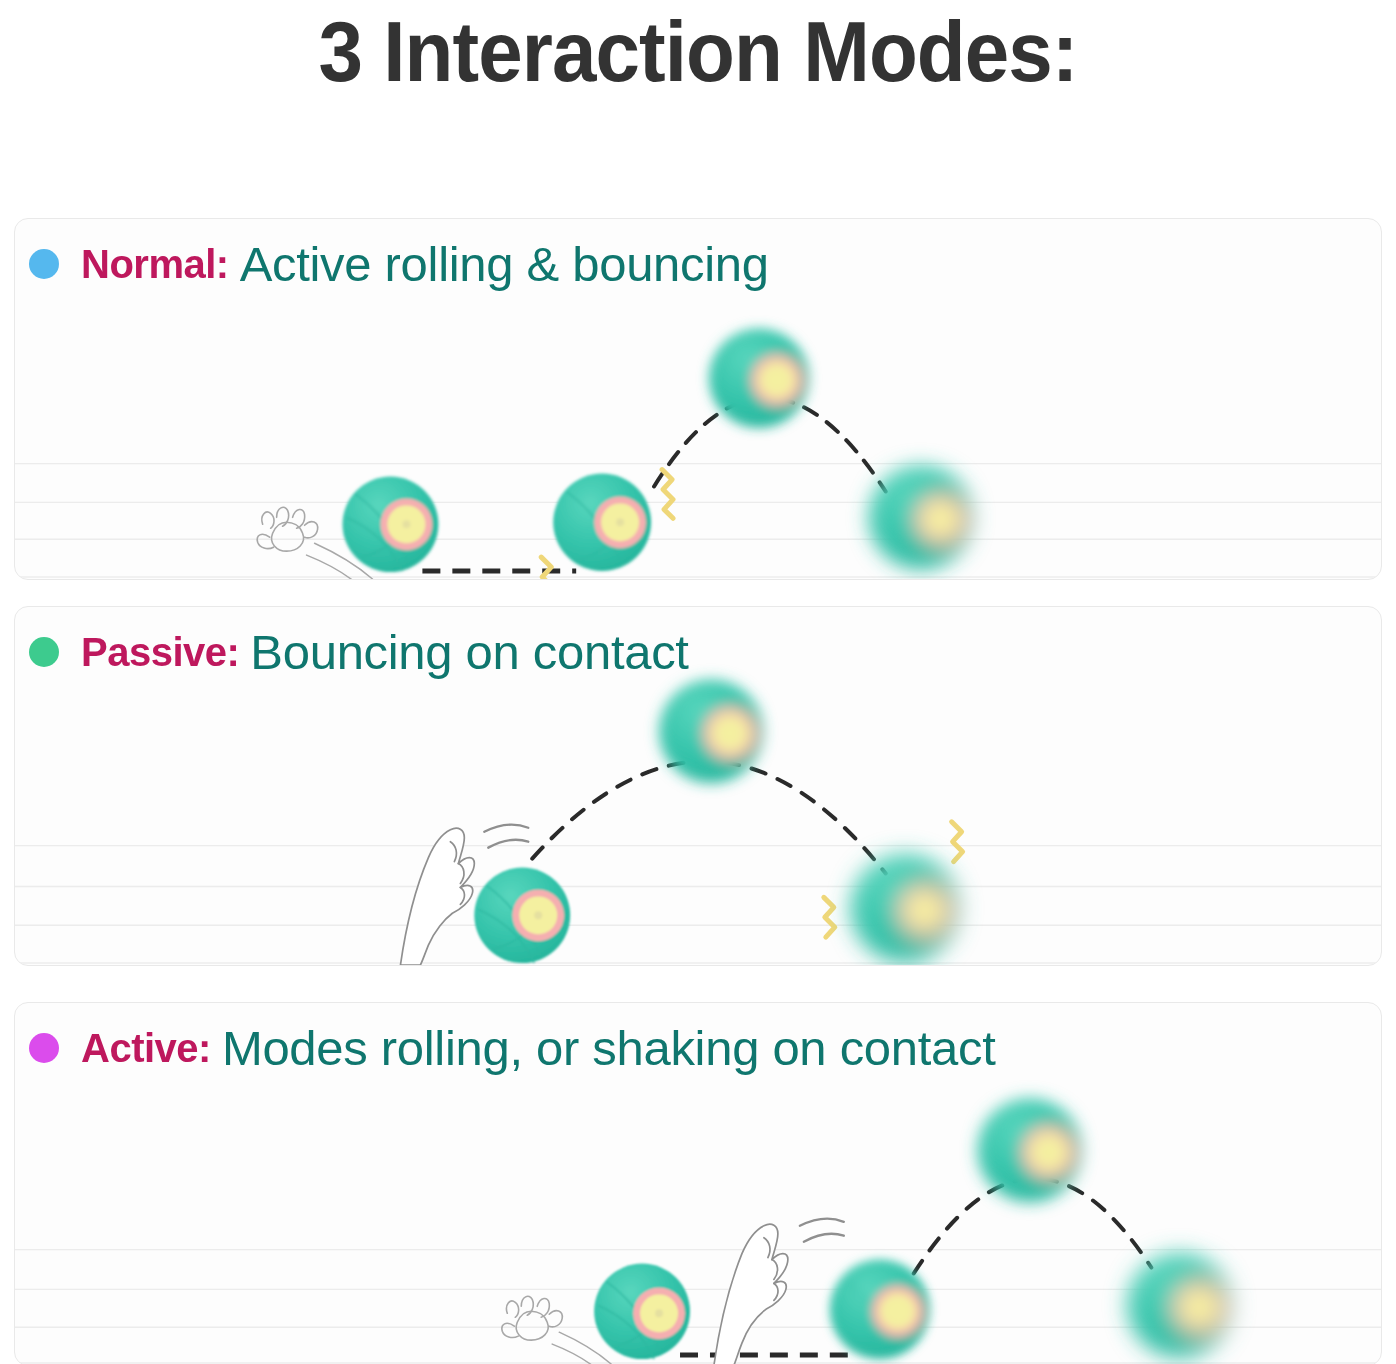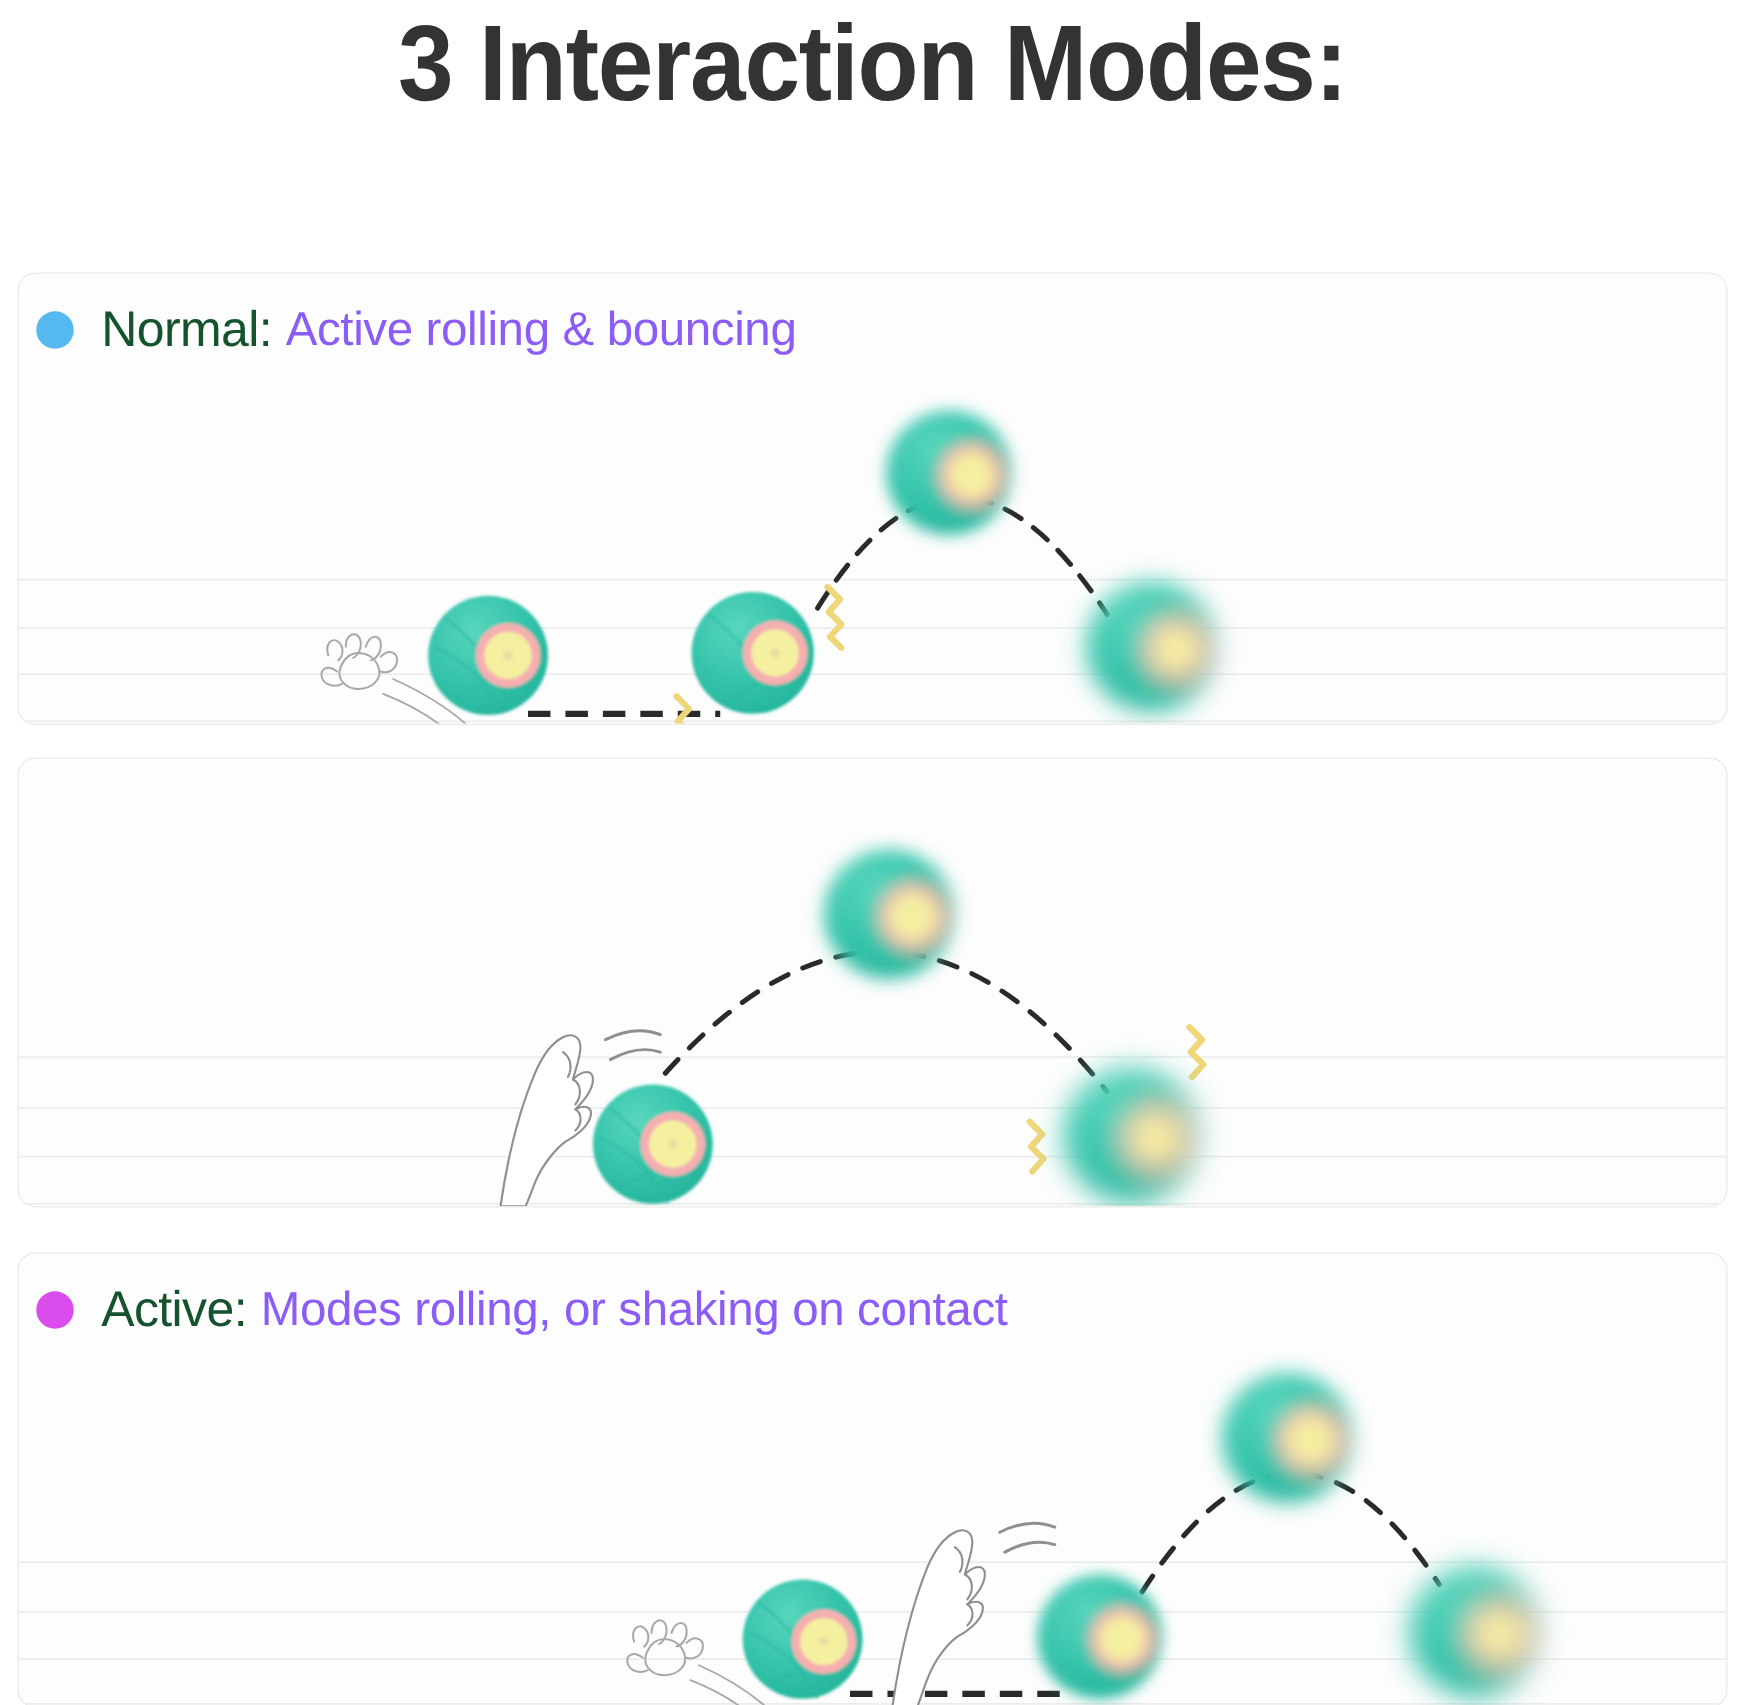--- a/index.html
+++ b/index.html
@@ -62,8 +62,8 @@
   }
   .mode-name {
     font-size: 40px;
-    font-weight: 400;
-    color: #14532d;
+    font-weight: 700;
+    color: #be185d;
     letter-spacing: -0.5px;
   }
   .mode-desc {

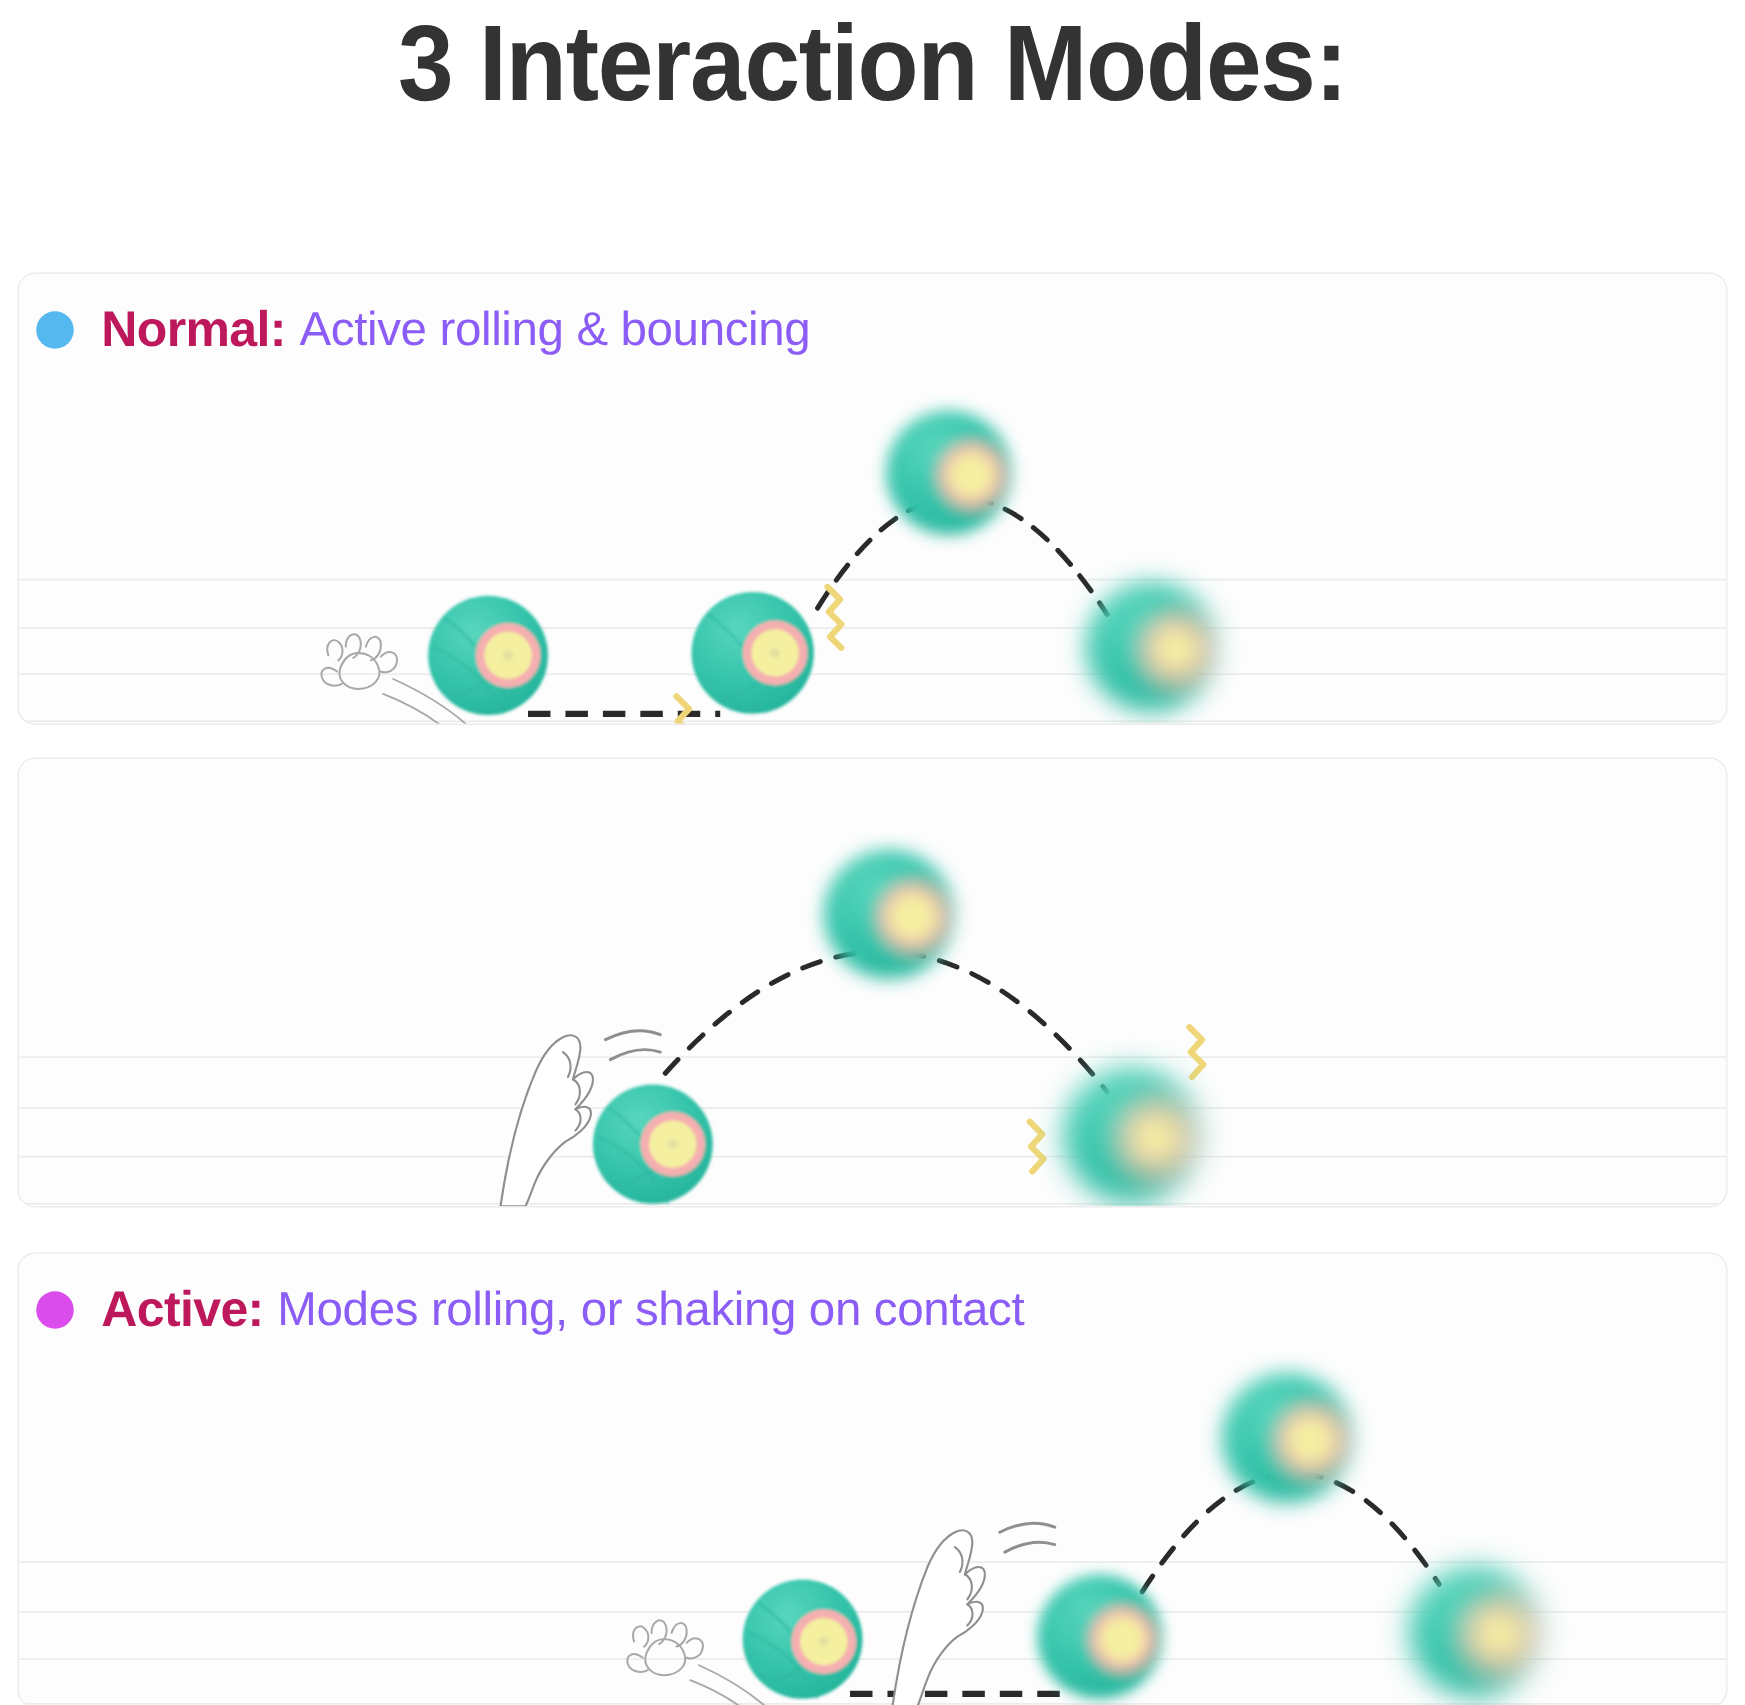--- a/index.html
+++ b/index.html
@@ -67,9 +67,9 @@
     letter-spacing: -0.5px;
   }
   .mode-desc {
-    font-size: 38px;
+    font-size: 49px;
     font-weight: 400;
-    color: #8b5cf6;
+    color: #0f766e;
     margin-left: 11px;
     letter-spacing: -0.3px;
   }

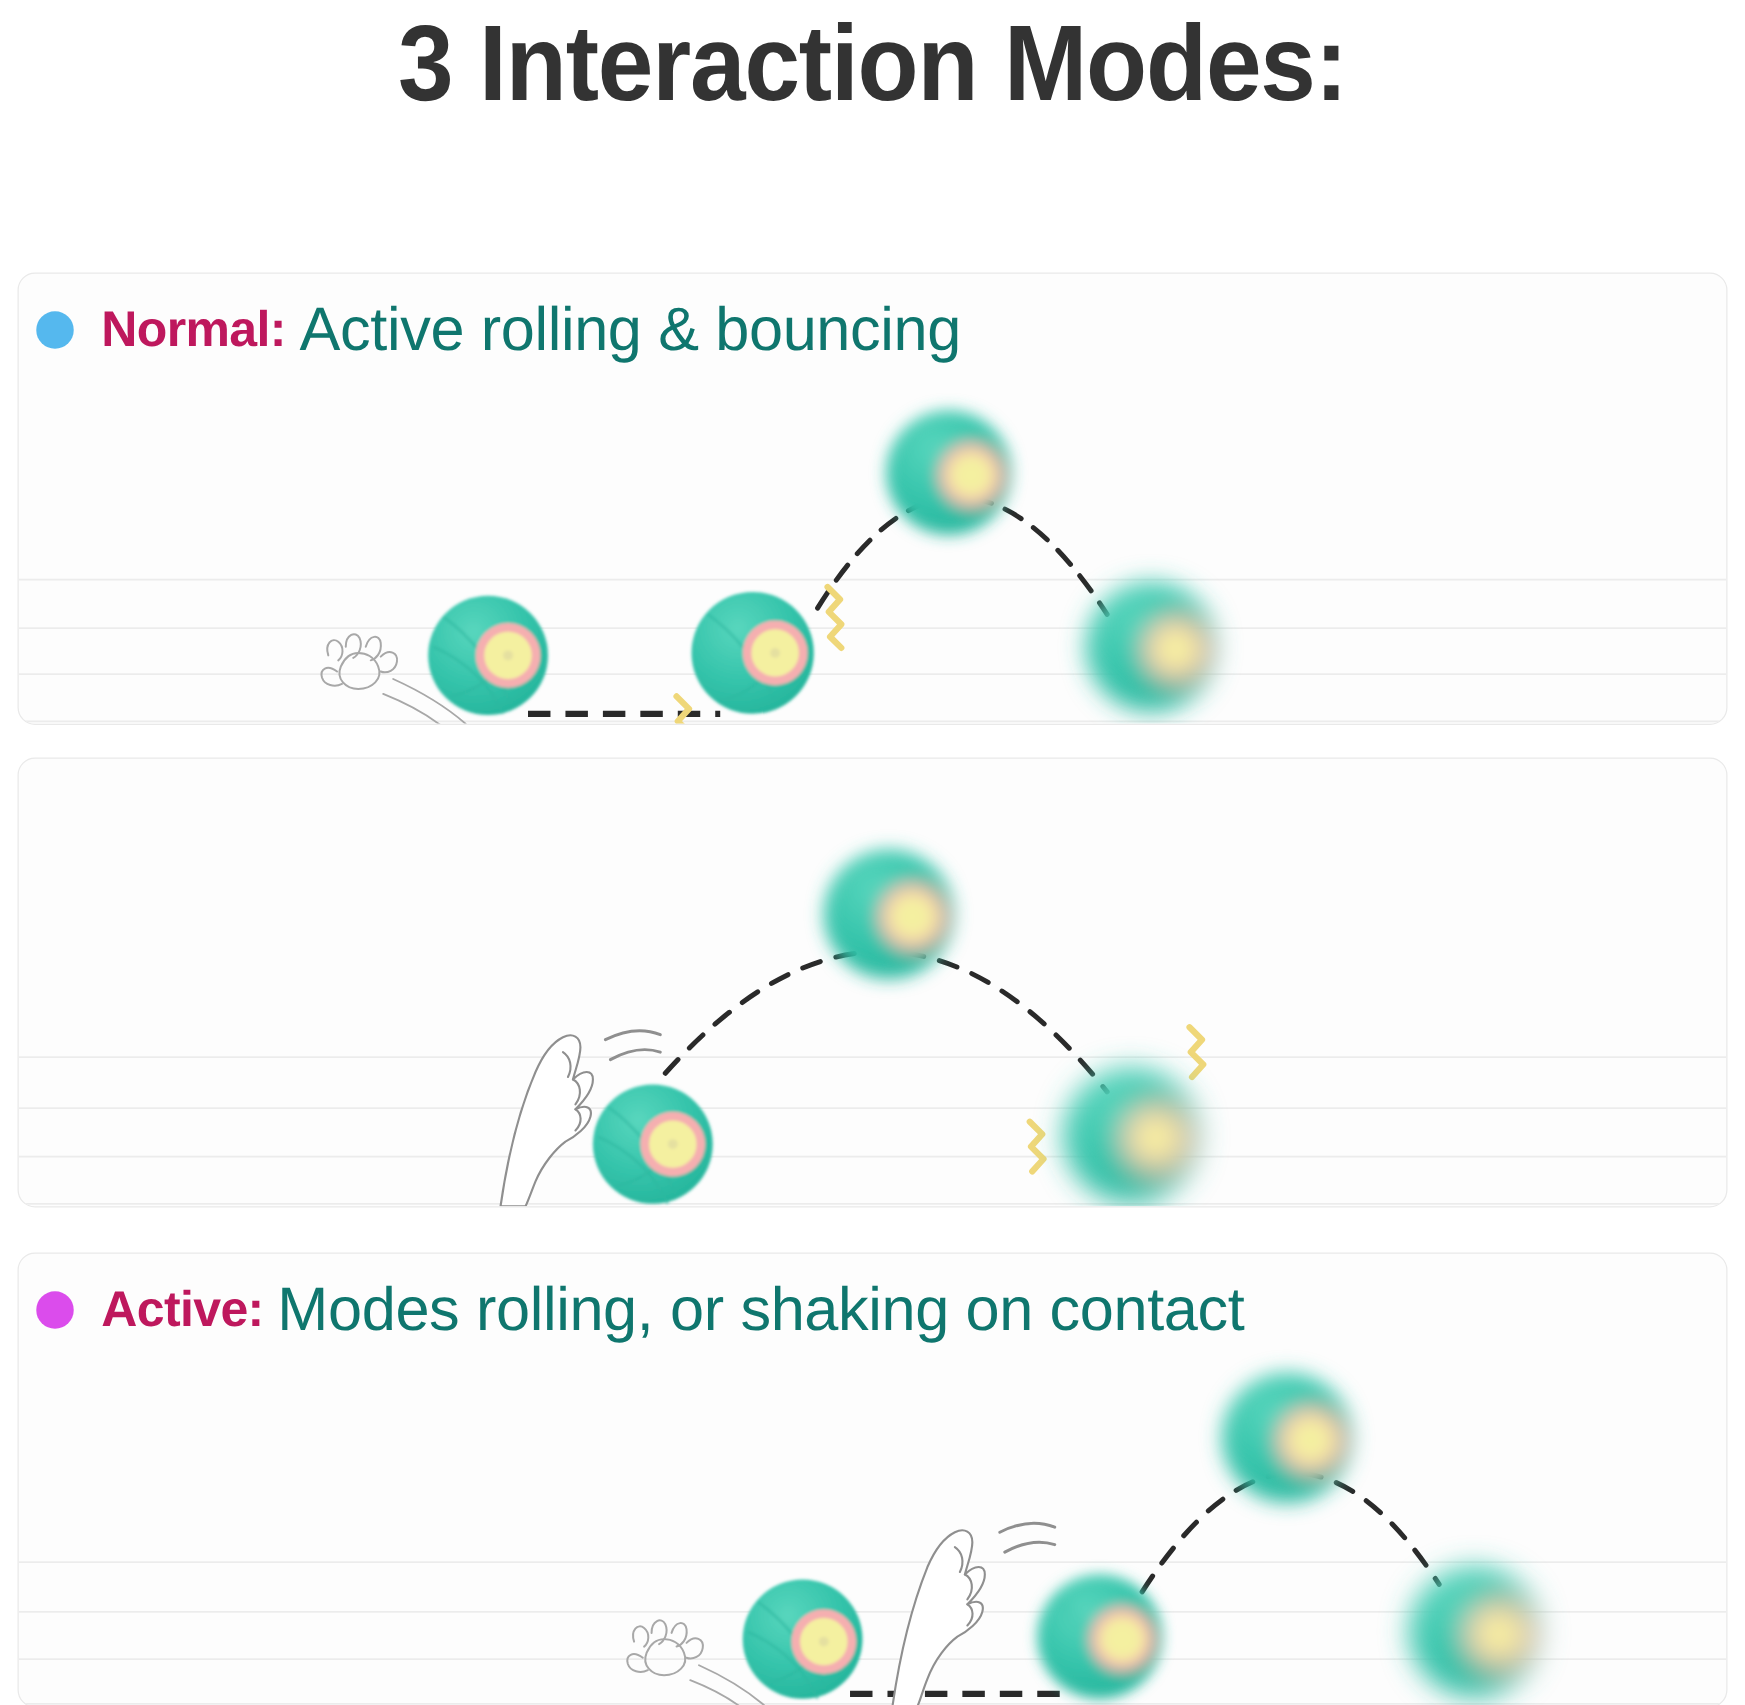--- a/index.html
+++ b/index.html
@@ -256,6 +256,11 @@
       </svg>
     </div>
 
+    <div class="card-header">
+      <span class="mode-dot" style="background:#3dcb8e"></span>
+      <span class="mode-name">Passive:</span>
+      <span class="mode-desc">Bouncing on contact</span>
+    </div>
   </section>
 
   <section class="mode-card gentle">

